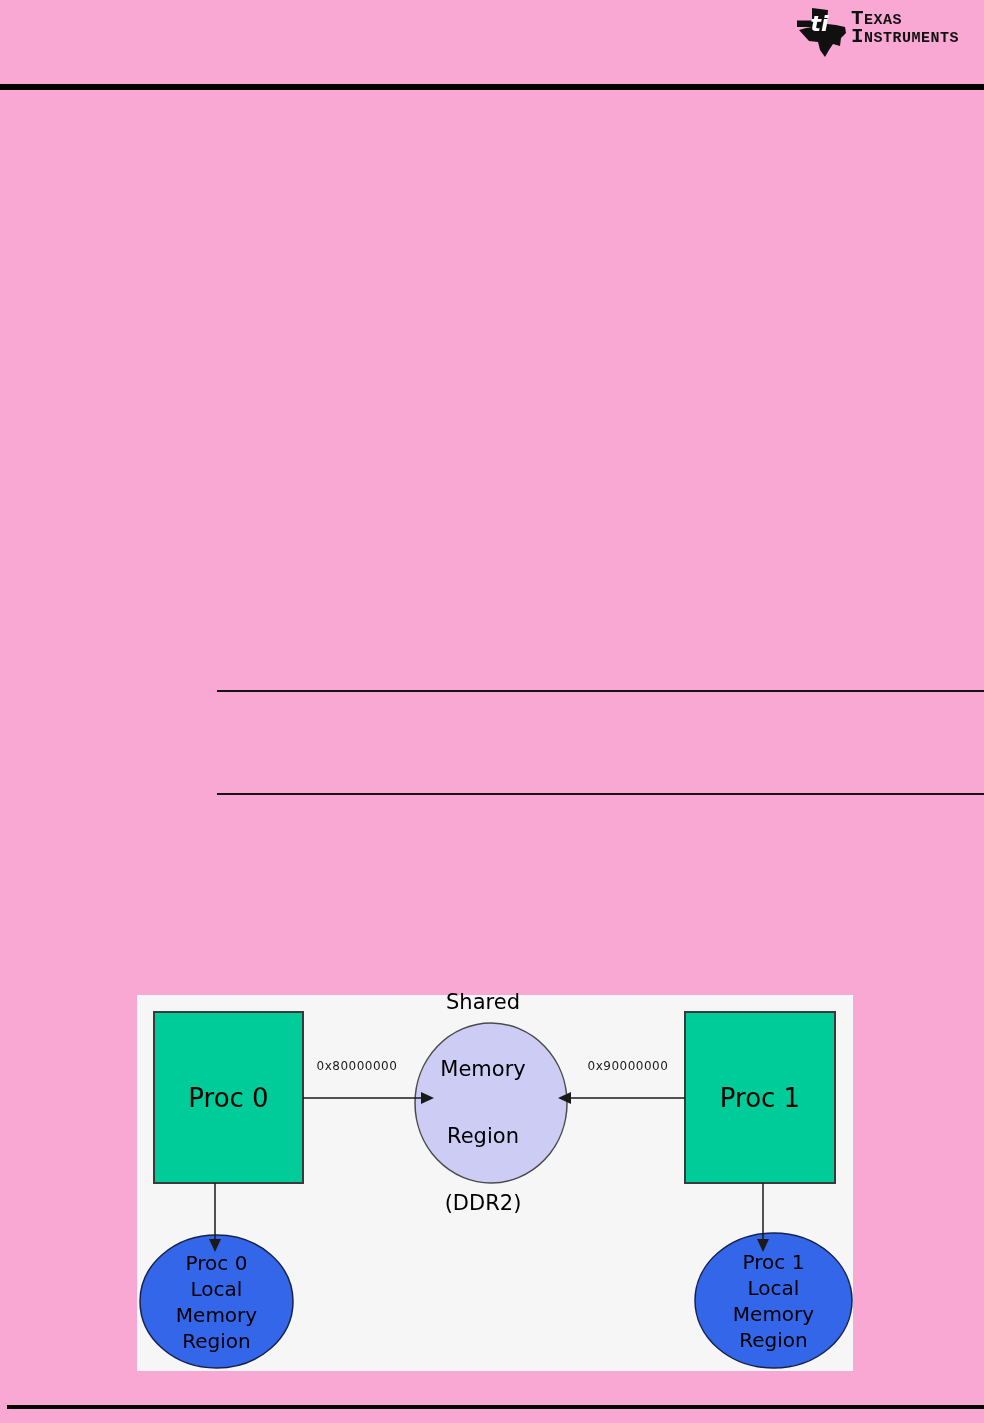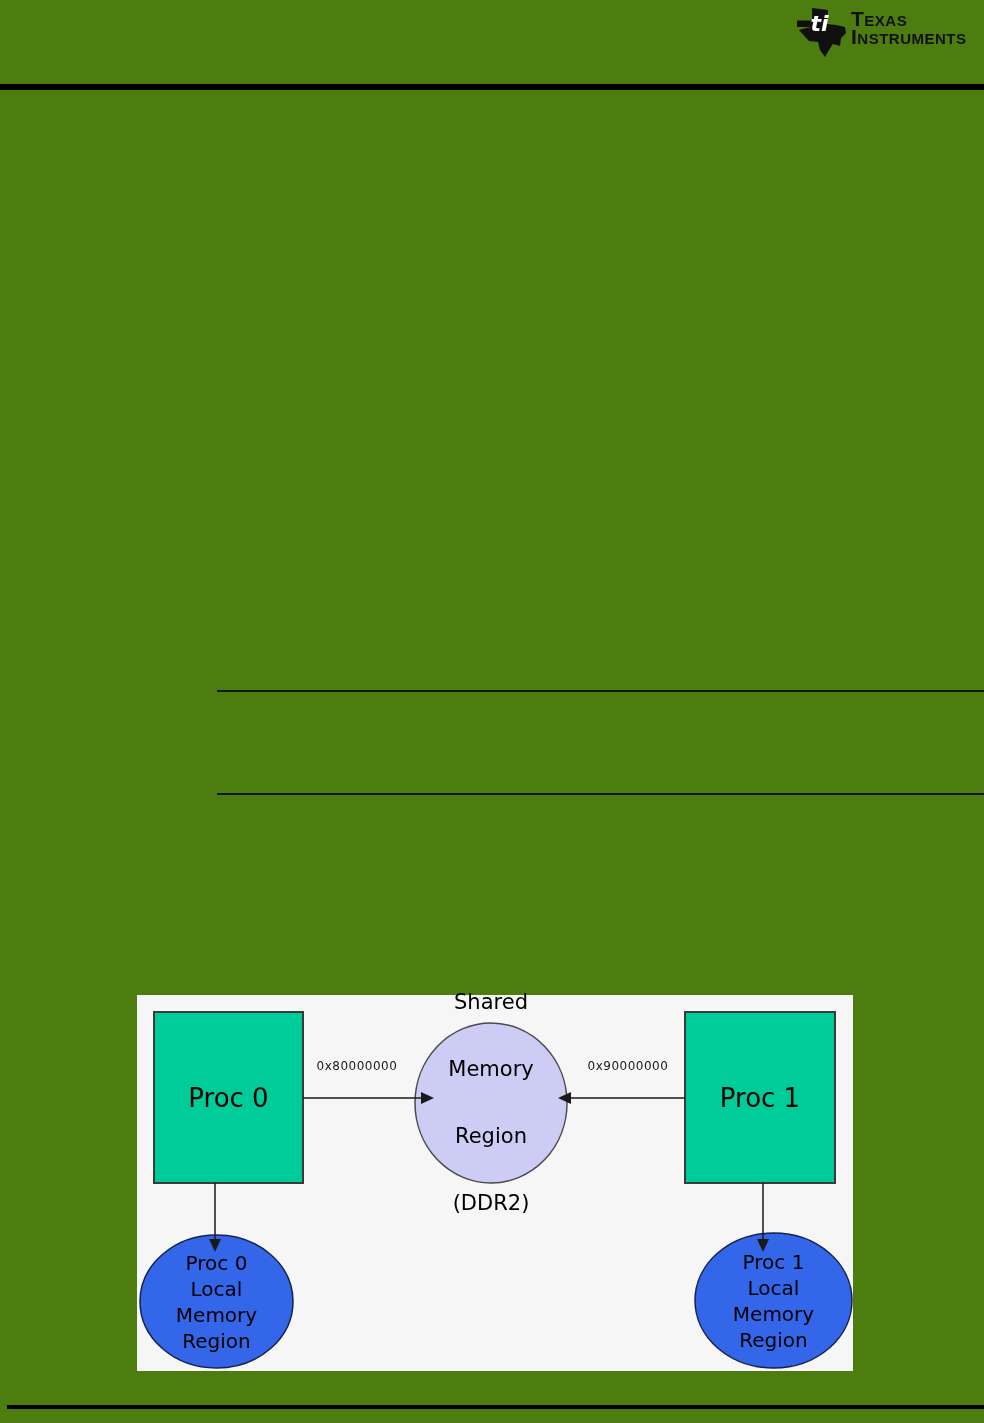--- a/index.html
+++ b/index.html
@@ -7,7 +7,7 @@
     position: relative;
     width: 984px;
     height: 1423px;
-    background: #4d7c0f;
+    background: #f9a8d4;
     overflow: hidden;
     font-family: "DejaVu Sans", sans-serif;
   }

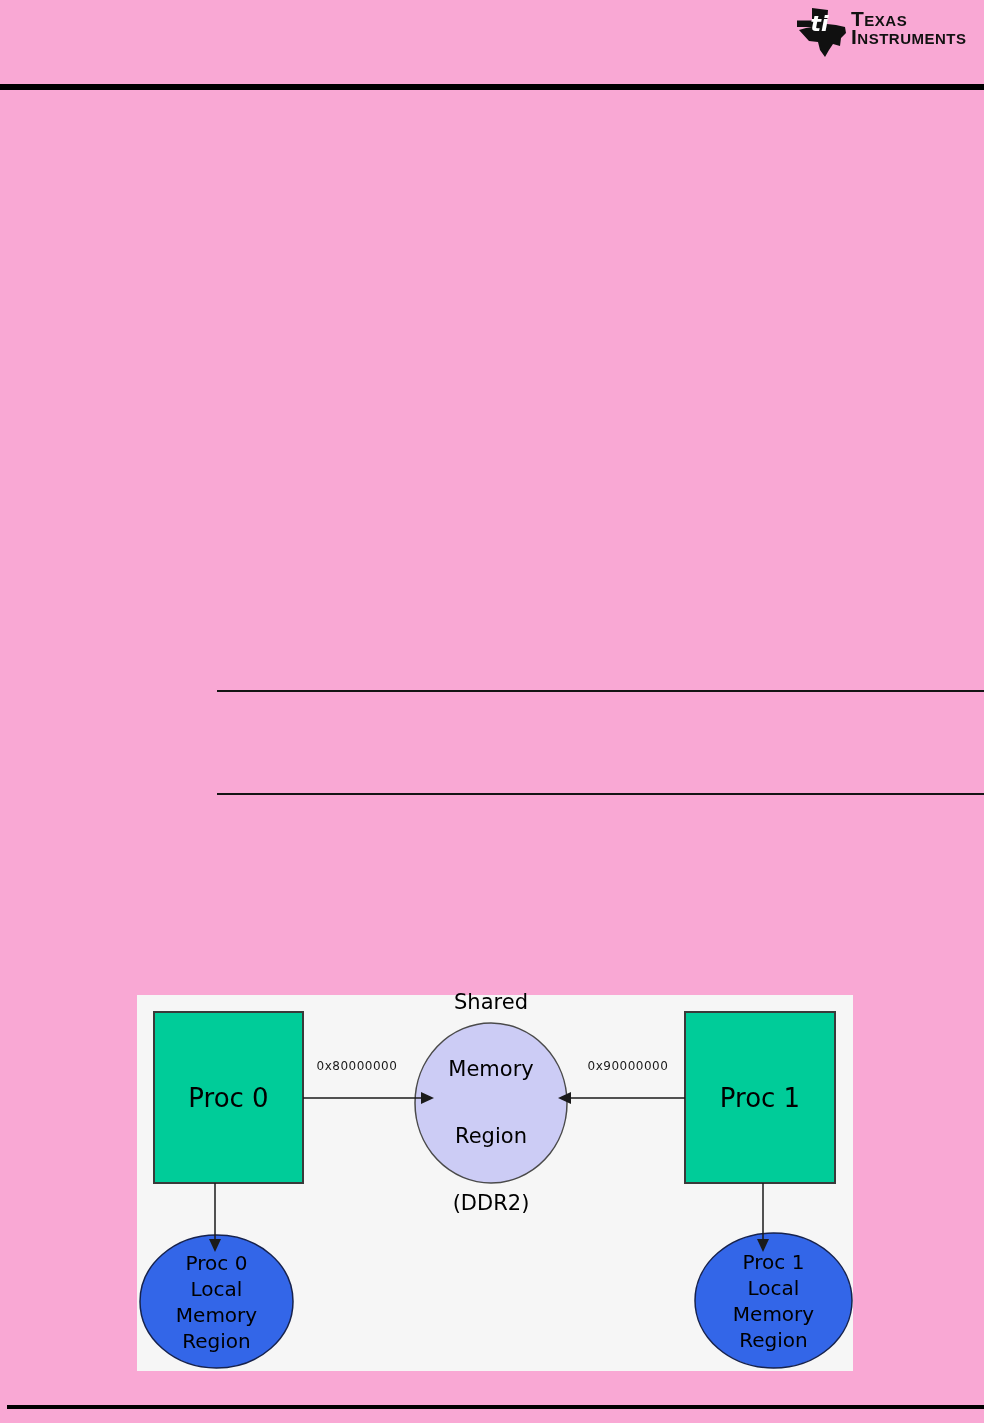--- a/index.html
+++ b/index.html
@@ -22,7 +22,7 @@
     position: absolute;
     left: 851px; top: 10px;
     color: #111111;
-    font-family: Liberation Sans, sans-serif;
+    font-family: Liberation Mono, monospace;
     font-weight: 600;
     font-variant: small-caps;
     font-size: 21px;

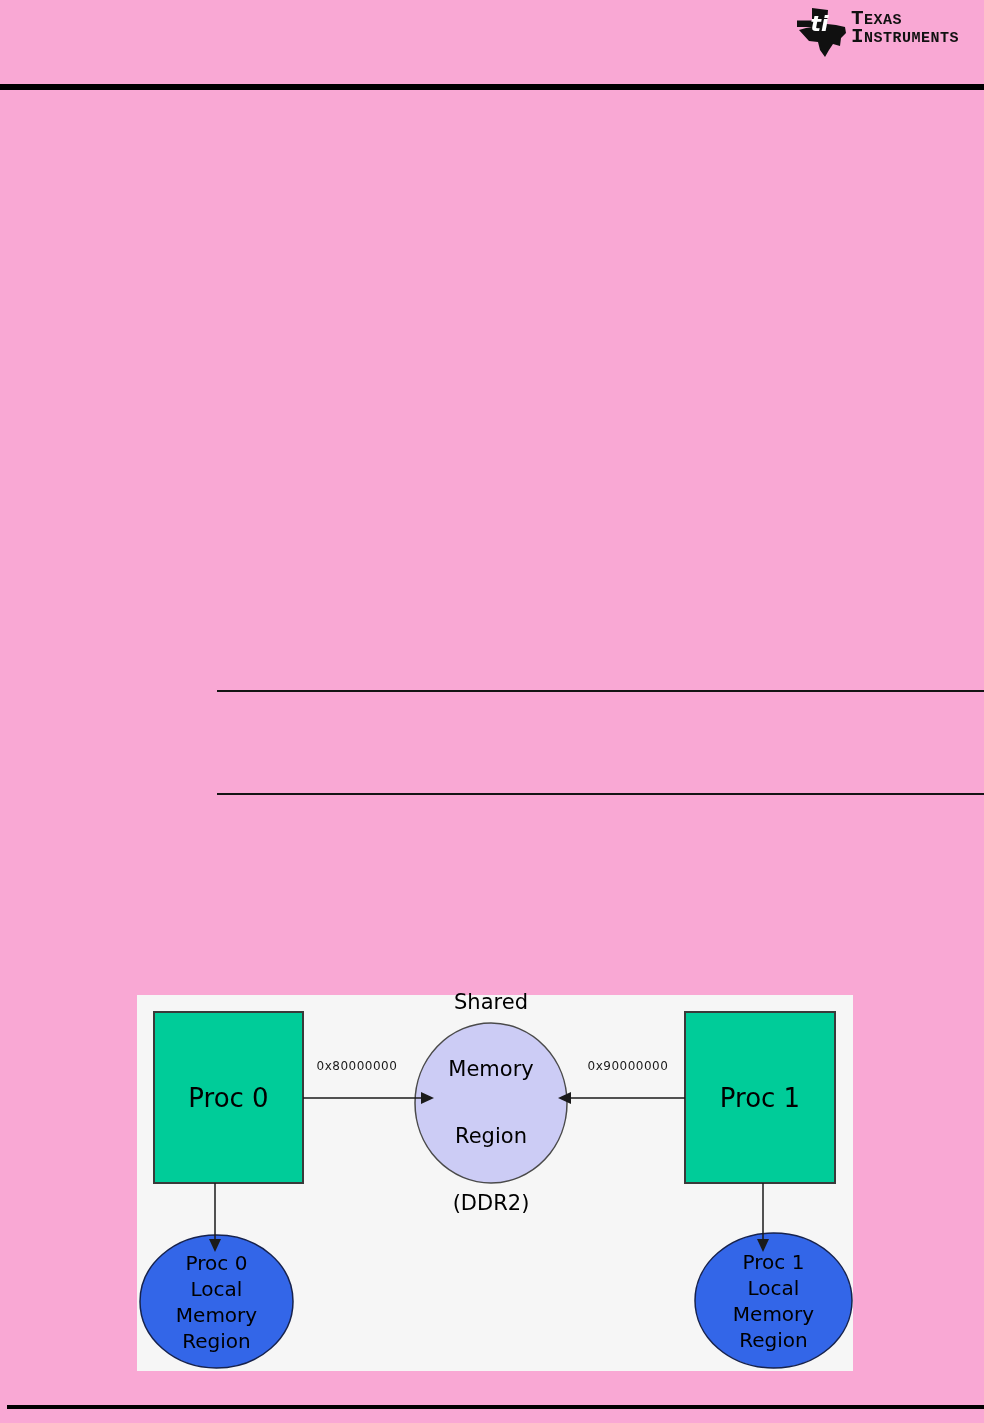--- a/index.html
+++ b/index.html
@@ -132,7 +132,7 @@
     <div class="node-text proc-label" style="left:548px; top:17px; width:150px; height:171px;">
       <div>Proc 1</div>
     </div>
-    <div class="node-text ellipse-label" style="left:278px; top:28px; width:152px; height:160px;gap:40px;">
+    <div class="node-text ellipse-label" style="left:270px; top:28px; width:152px; height:160px;gap:40px;">
       <div>Shared</div>
       <div>Memory</div>
       <div>Region</div>

